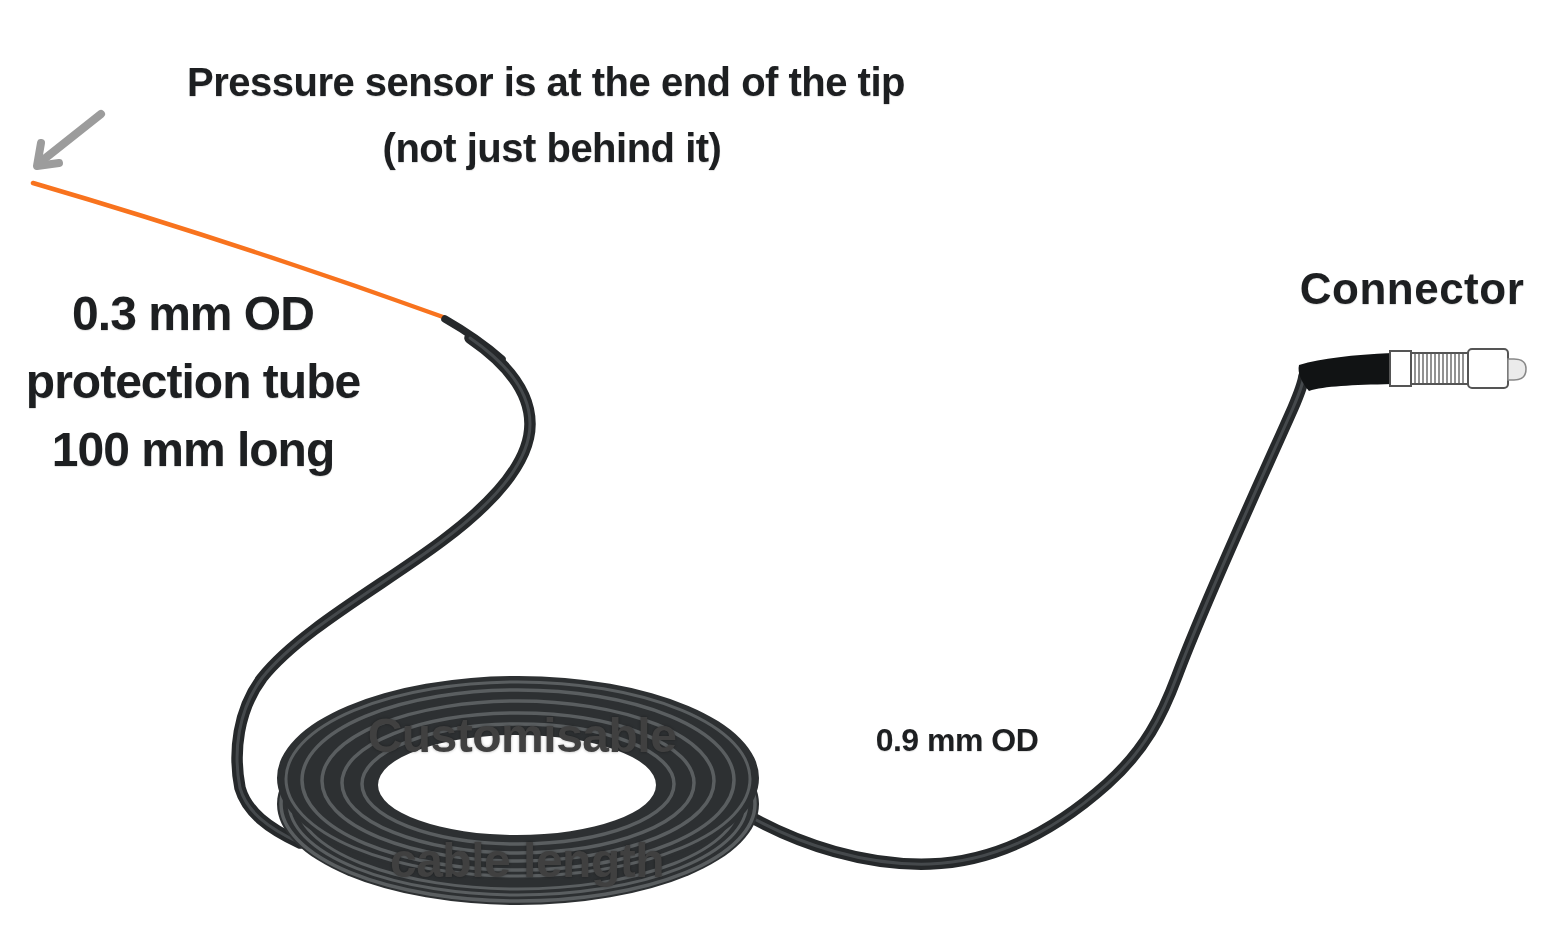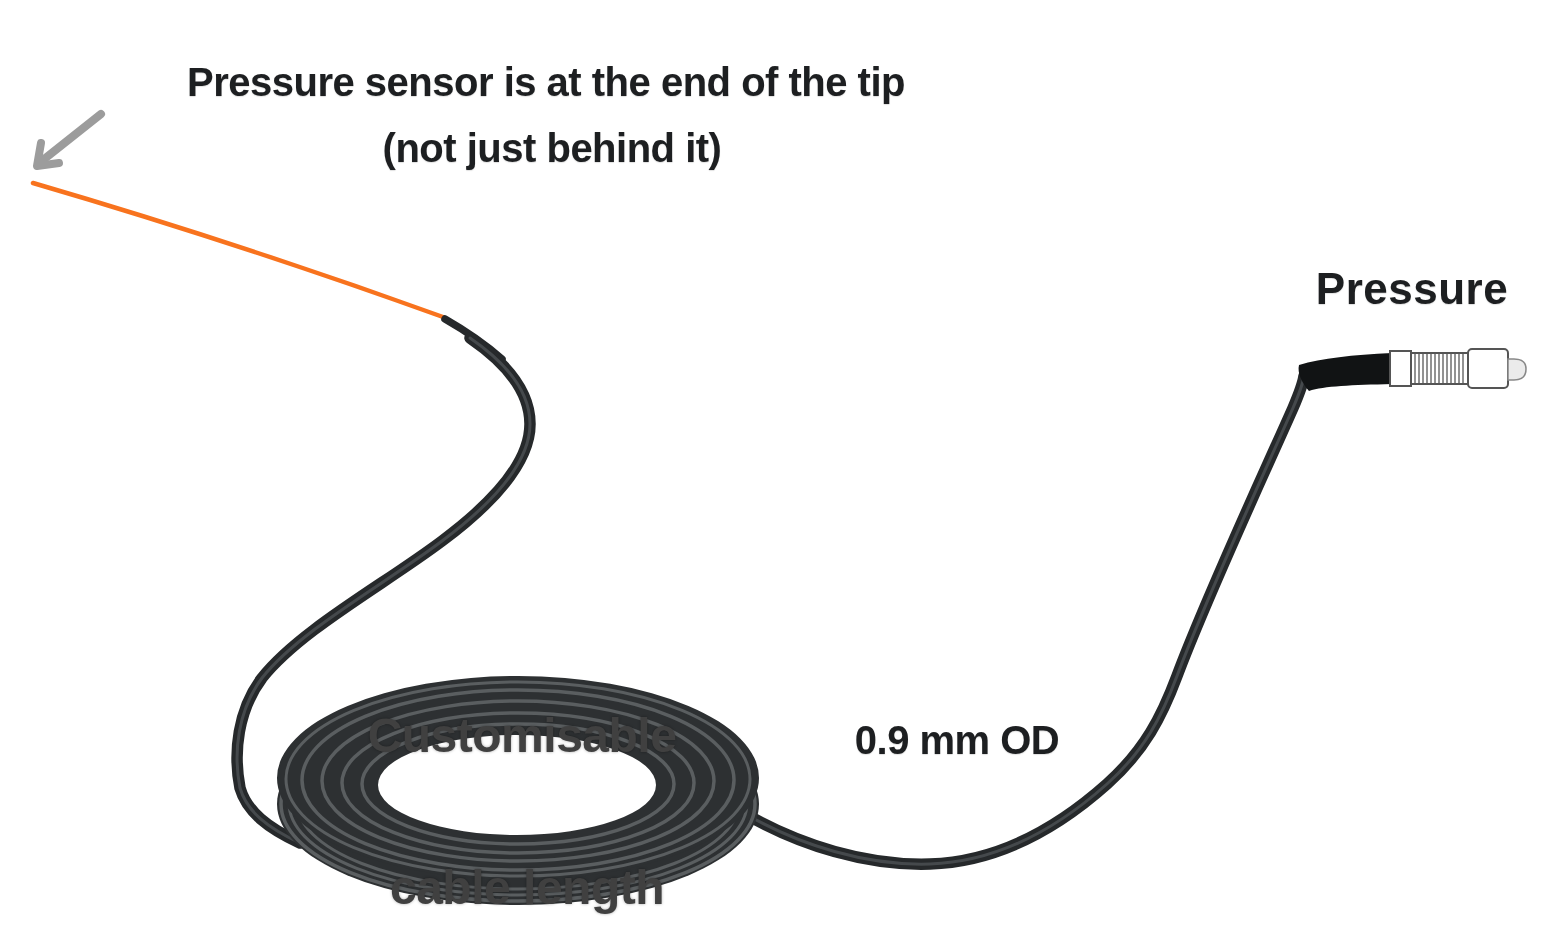--- a/index.html
+++ b/index.html
@@ -133,6 +133,11 @@
   <div class="lbl title-2">(not just behind it)</div>
   <div class="lbl title-1">Pressure sensor is at the end of the tip</div>
 
+  <div class="left-label">
+    <span>0.3 mm OD</span>
+    <span>protection tube</span>
+    <span>100 mm long</span>
+  </div>
 
   <div class="lbl connector-lbl">Pressure</div>
 

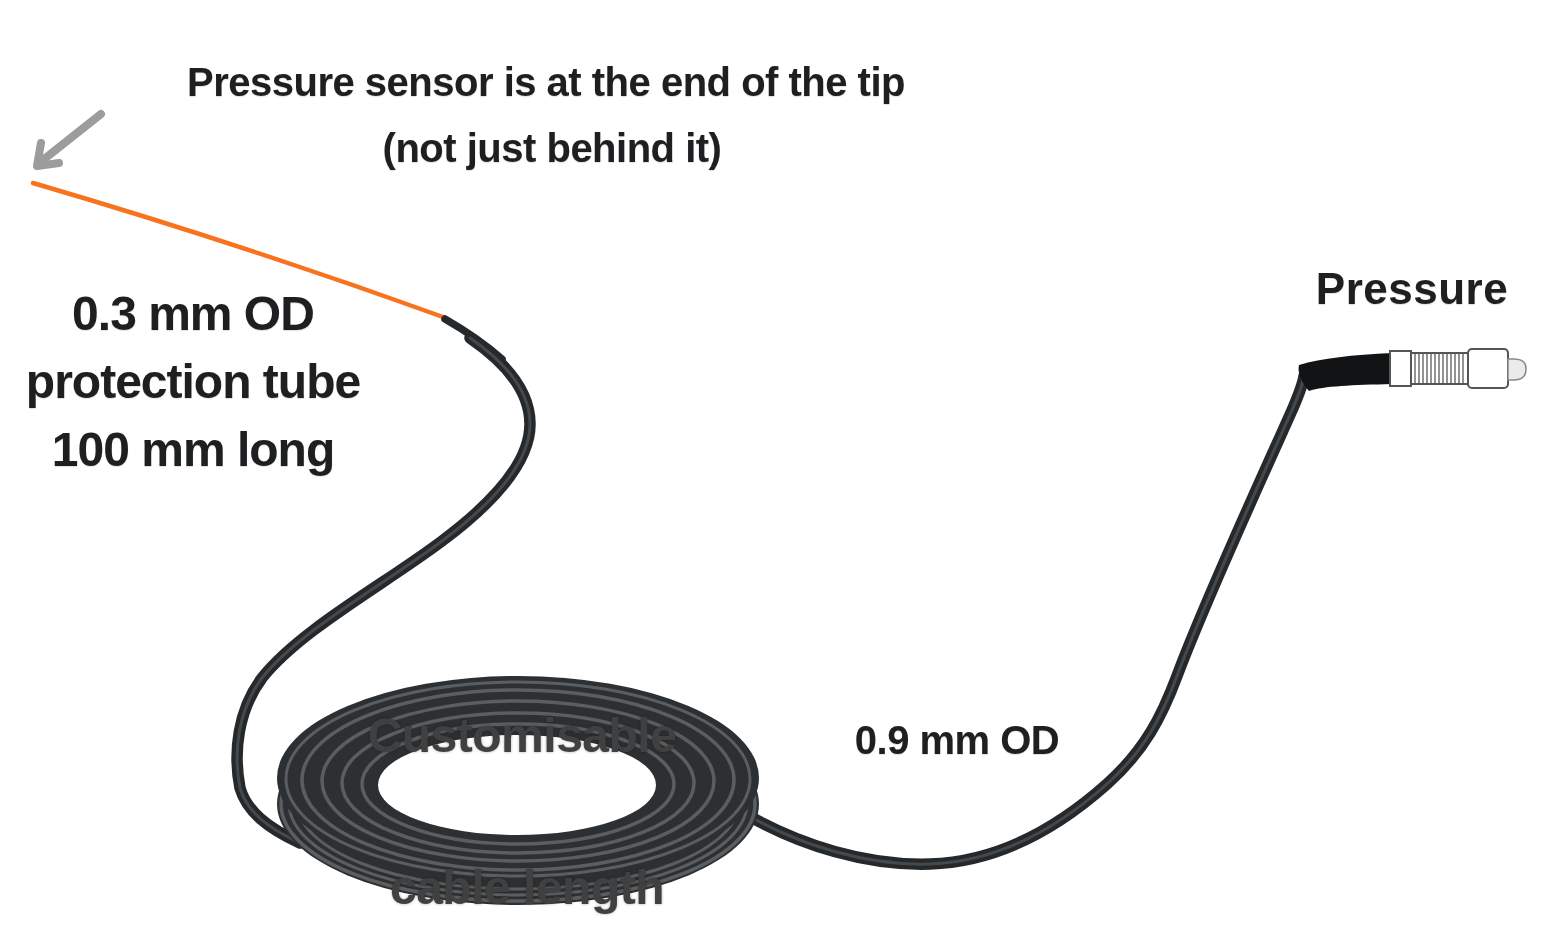--- a/index.html
+++ b/index.html
@@ -139,7 +139,7 @@
     <span>100 mm long</span>
   </div>
 
-  <div class="lbl connector-lbl">Pressure</div>
+  <div class="lbl connector-lbl">Connector</div>
 
   <div class="lbl ptfe-2">0.9 mm OD</div>
 

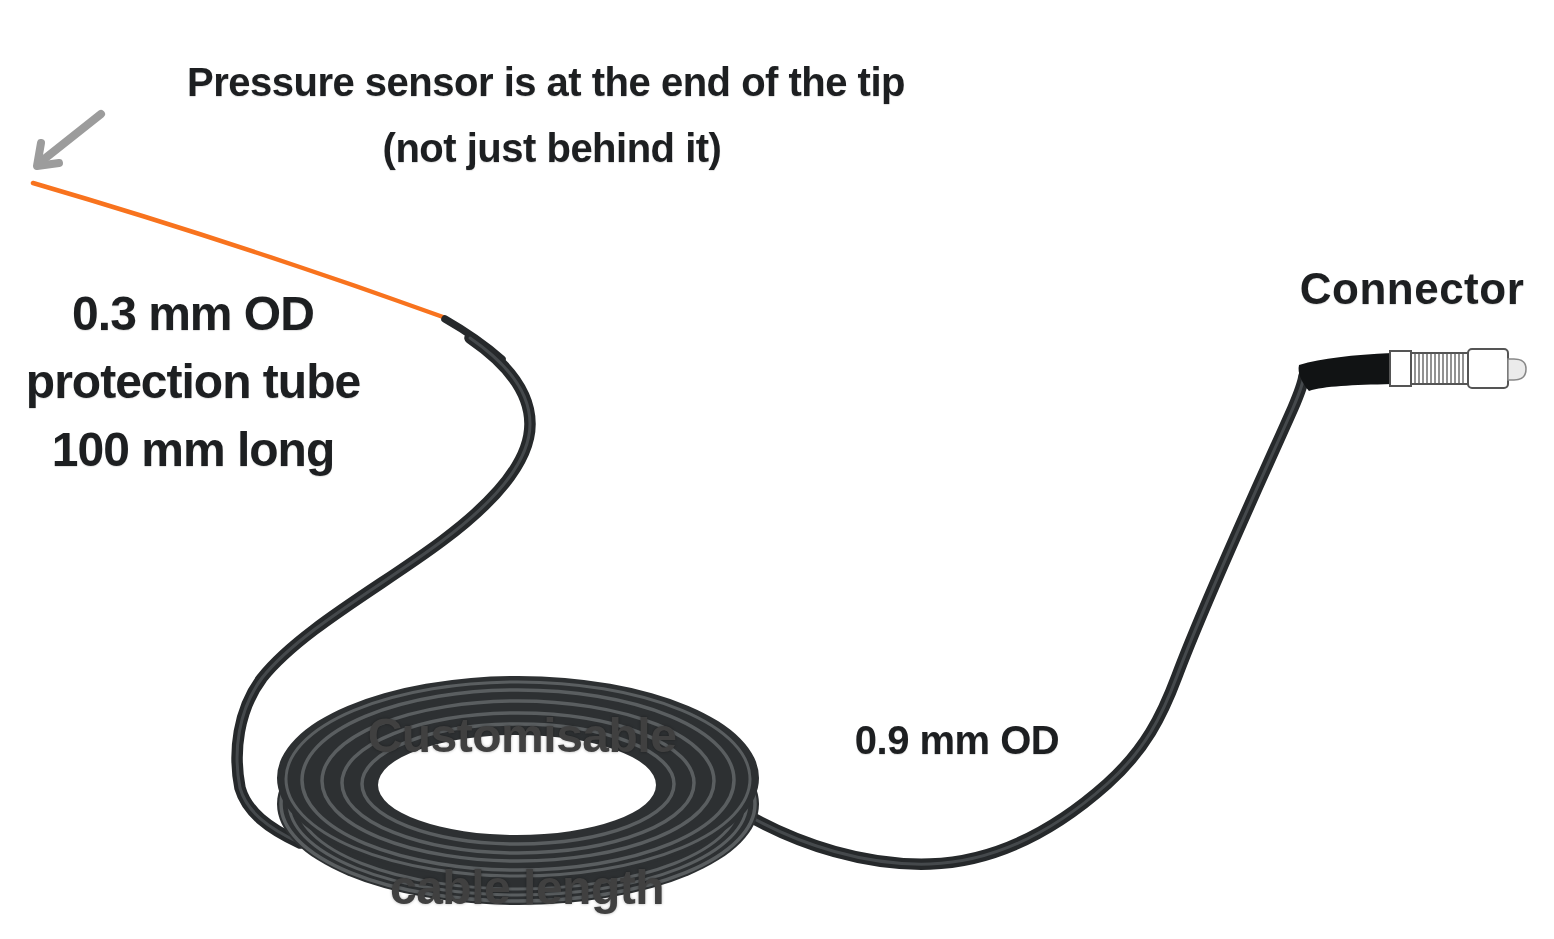--- a/index.html
+++ b/index.html
@@ -32,7 +32,7 @@
   .left-label span{display:block;}
   .connector-lbl{left:1412px;top:289px;font-size:44px;letter-spacing:.5px;}
   .ptfe-1{left:941px;top:667px;font-size:46px;letter-spacing:-.5px;}
-  .ptfe-2{left:957px;top:740px;font-size:40px;letter-spacing:-.5px;}
+  .ptfe-2{left:957px;top:740px;font-size:32px;letter-spacing:-.5px;}
   .coil-lbl{
     color:#404040;font-weight:700;font-size:48px;letter-spacing:-.5px;
     text-shadow:0 0 3px rgba(0,0,0,.35);

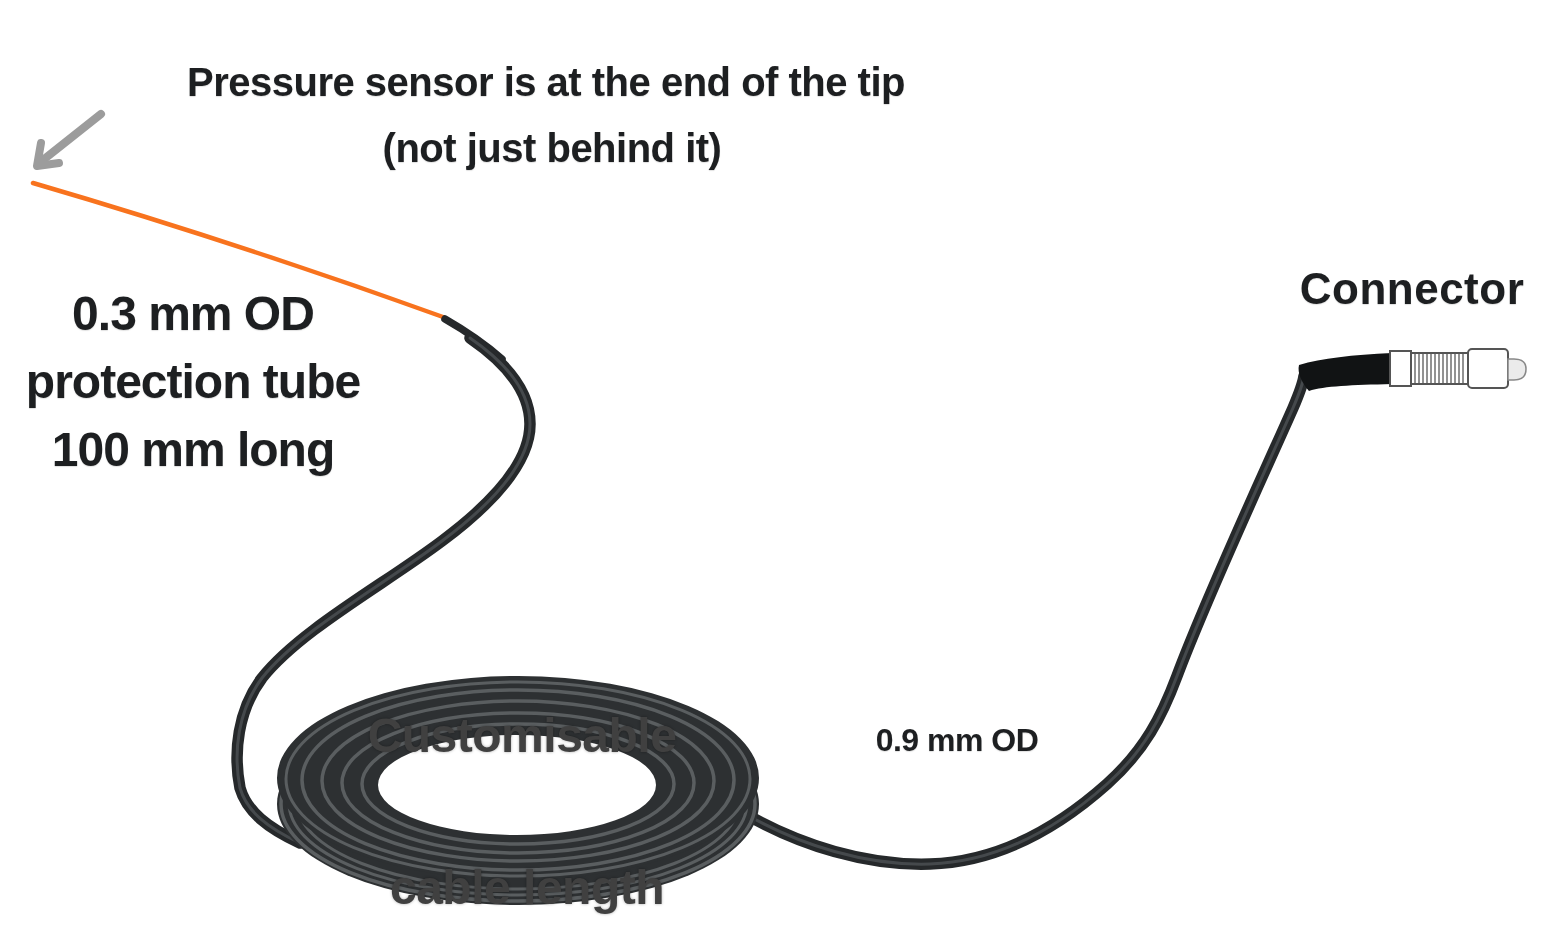--- a/index.html
+++ b/index.html
@@ -38,7 +38,7 @@
     text-shadow:0 0 3px rgba(0,0,0,.35);
   }
   .coil-1{left:522px;top:736px;}
-  .coil-2{left:527px;top:861px;margin-top:27px;}
+  .coil-2{left:527px;top:861px;}
 </style>
 </head>
 <body>

